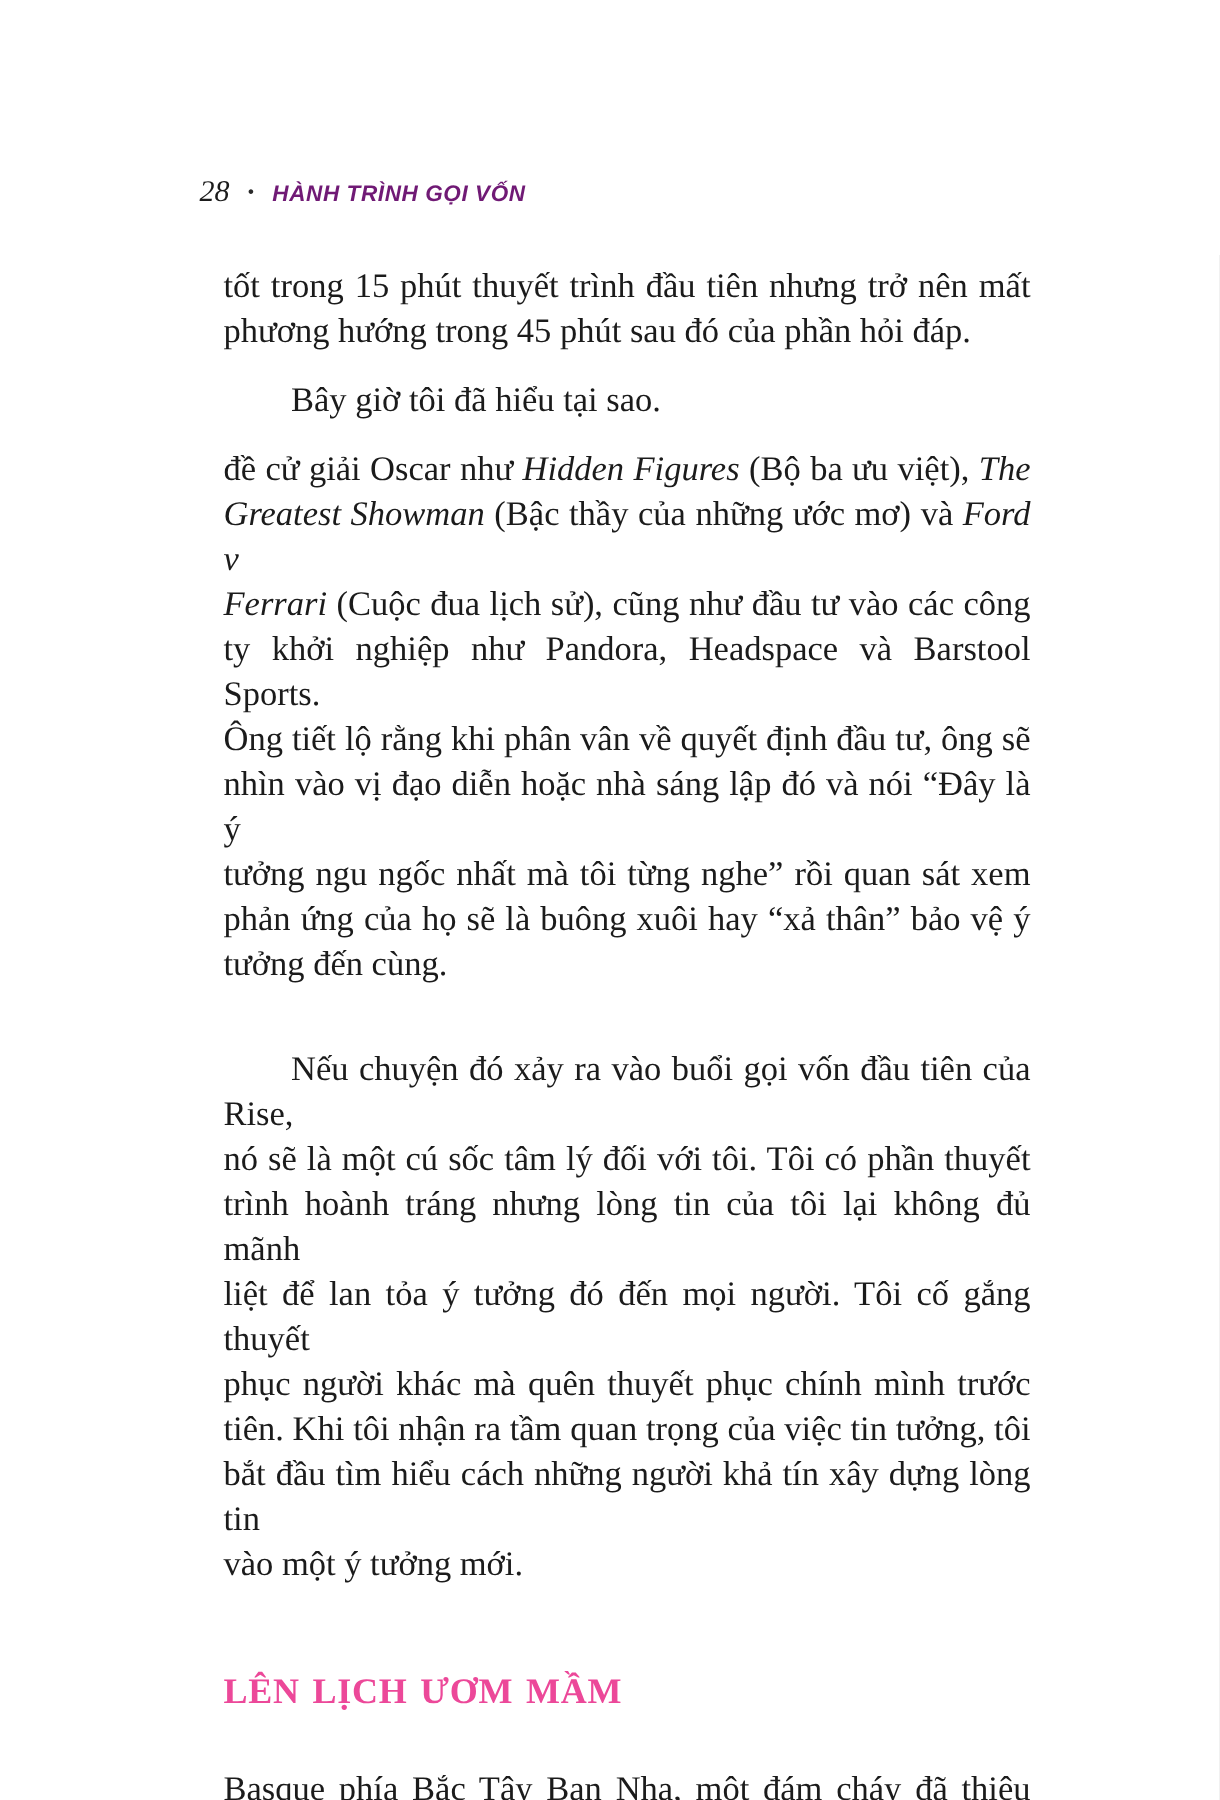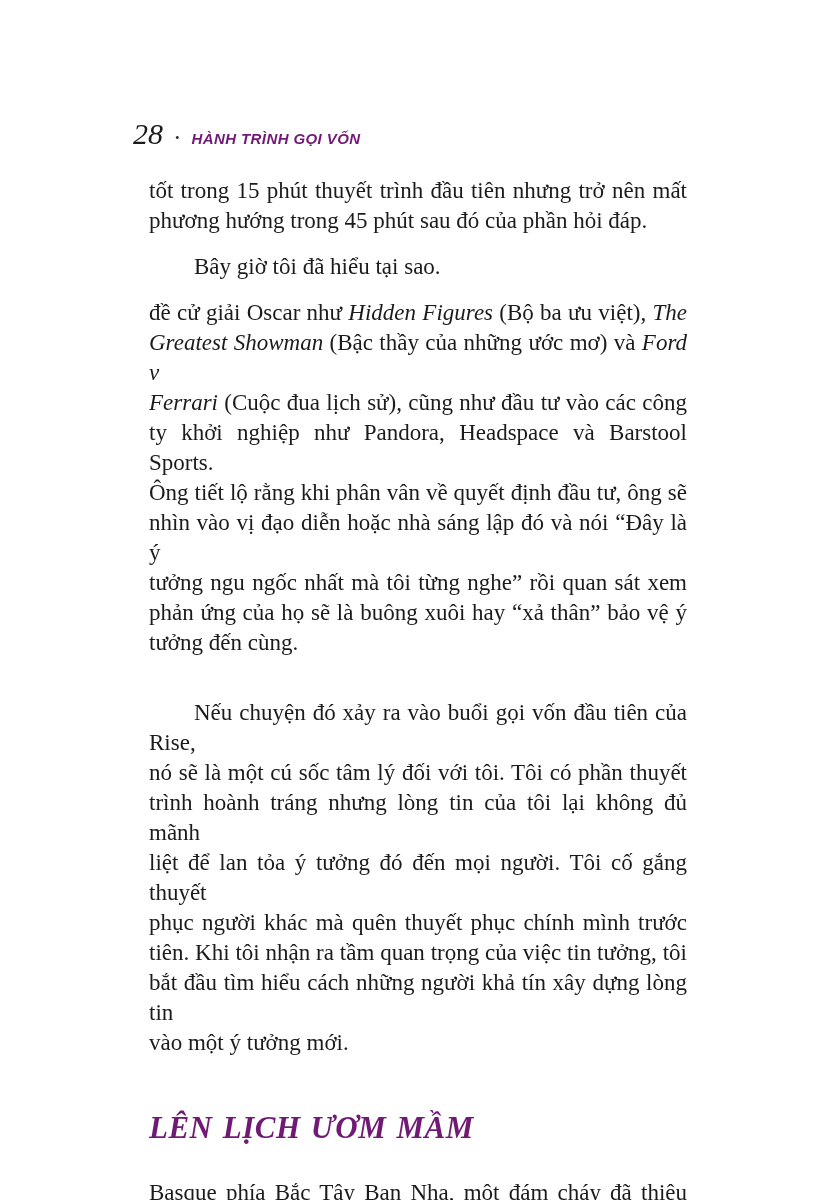--- a/index.html
+++ b/index.html
@@ -26,7 +26,7 @@
   .page-number {
     font-family: "Liberation Serif", serif;
     font-style: italic;
-    font-size: 30px;
+    font-size: 20px;
     color: #1b1b1b;
   }
   .header-sep {

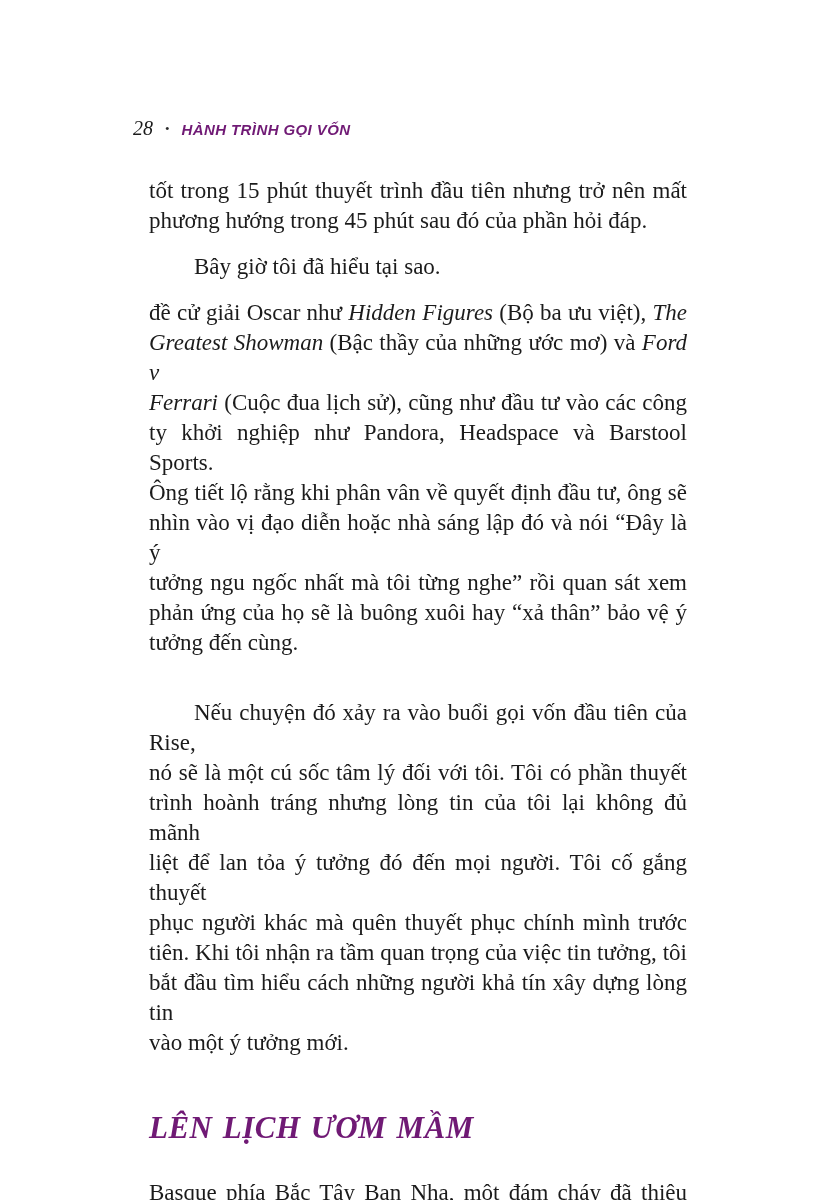--- a/index.html
+++ b/index.html
@@ -63,13 +63,12 @@
   .line.indent { text-indent: 45px; }
   .it { font-style: italic; }
   .heading {
-    font-size: 31px;
+    font-size: 24px;
     line-height: 32px;
     font-weight: 700;
     letter-spacing: 0.5px;
     word-spacing: 2px;
-    color: #701a75;
-    font-style: italic;
+    color: #ec4899;
   }
   
   #block-1 { margin-top: 16px; }

